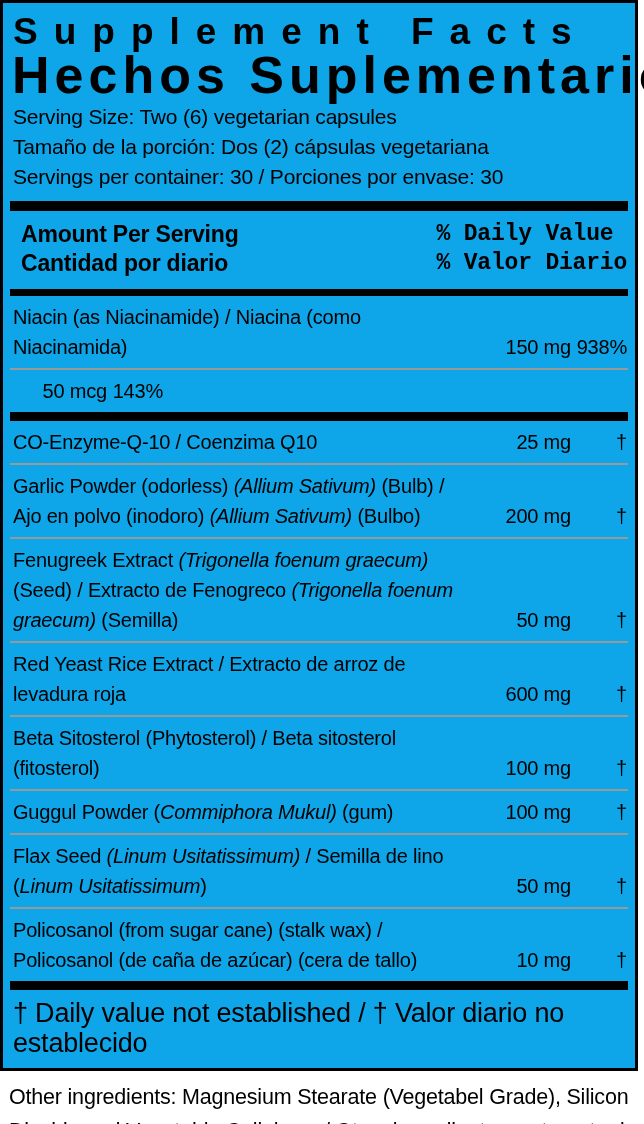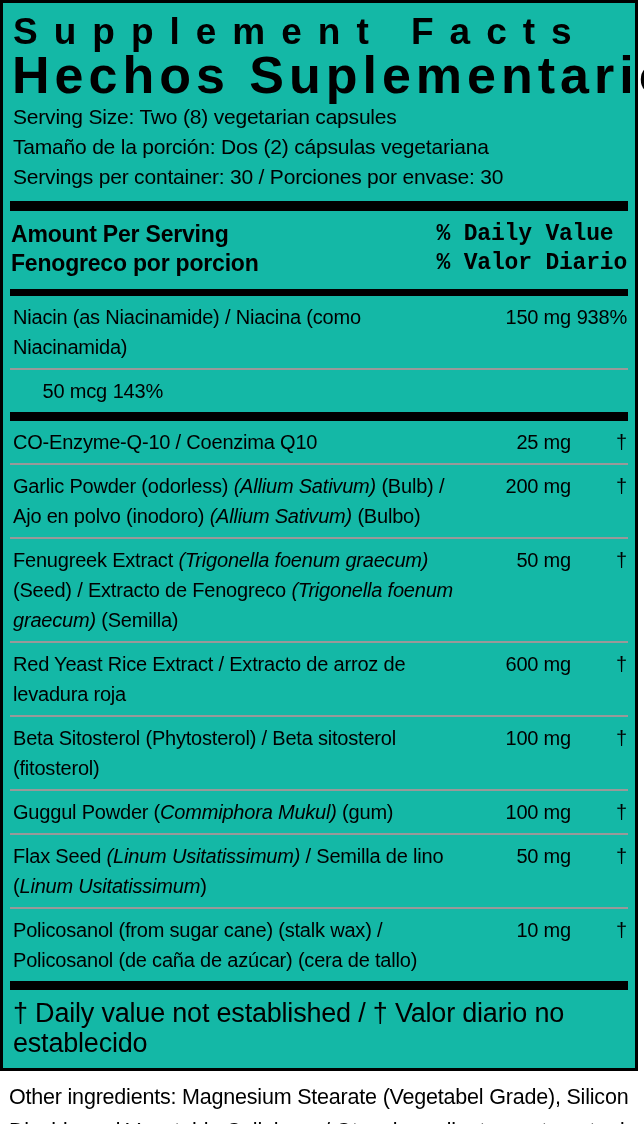--- a/index.html
+++ b/index.html
@@ -17,7 +17,7 @@
     width: 638px;
     margin: 0;
     border: 3px solid #000000;
-    background: #14b8a6;
+    background: #0ea5e9;
     padding-top: 5px;
   }
   .title-en {

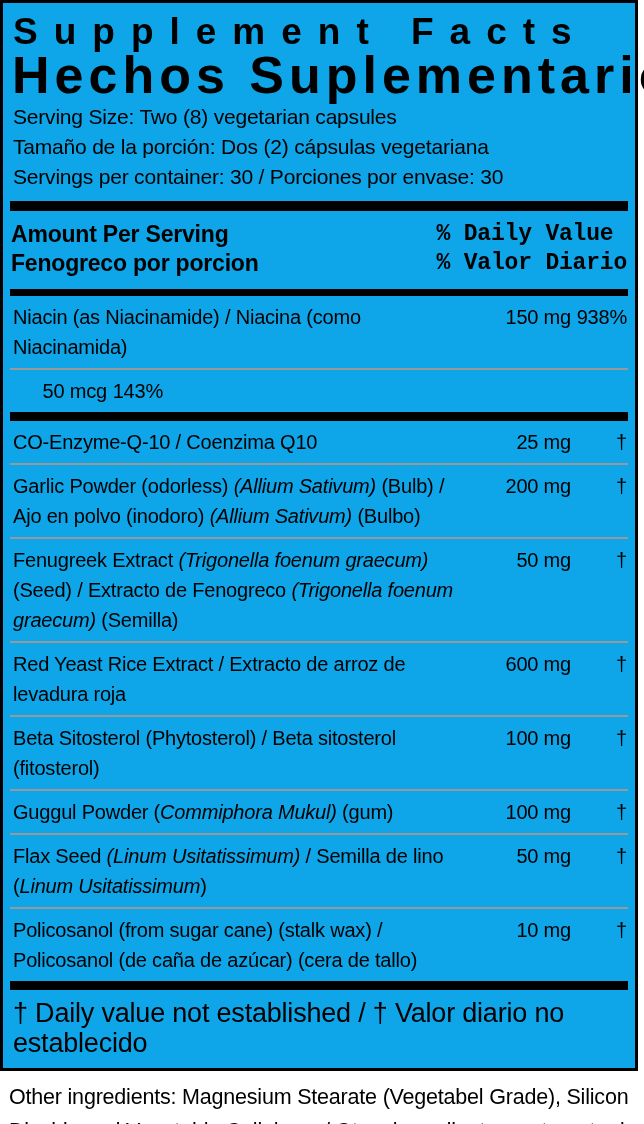--- a/index.html
+++ b/index.html
@@ -98,7 +98,7 @@
   <div class="title-es">Hechos Suplementarios</div>
 
   <div class="serving-info">
-    <div>Serving Size: Two (8) vegetarian capsules</div>
+    <div>Serving Size: Two (6) vegetarian capsules</div>
     <div>Tamaño de la porción: Dos (2) cápsulas vegetariana</div>
     <div>Servings per container: 30 / Porciones por envase: 30</div>
   </div>

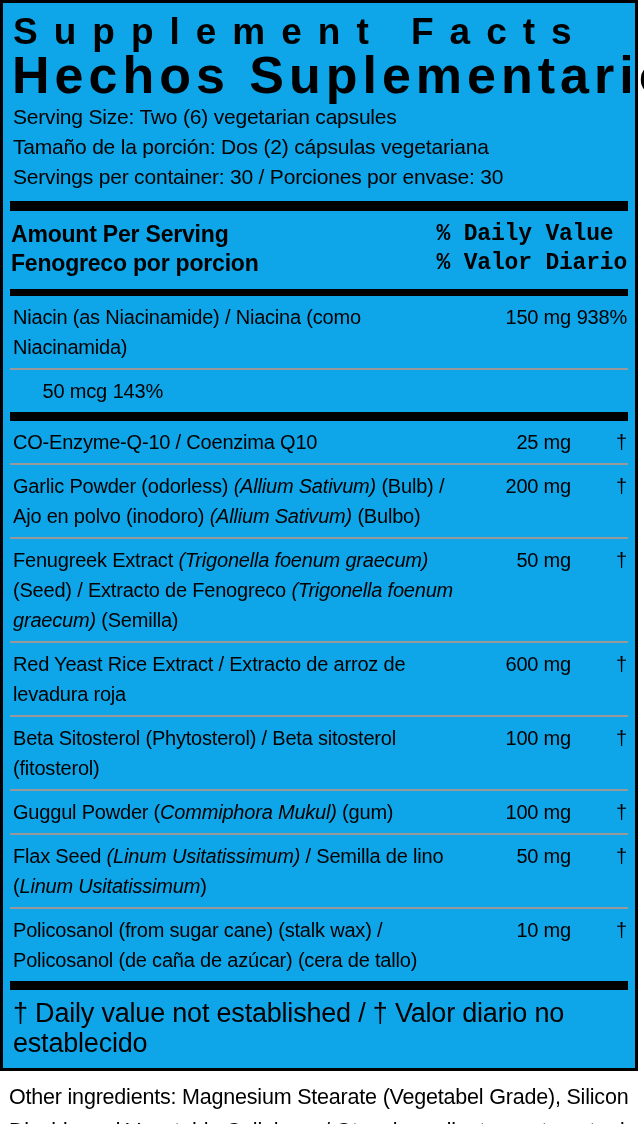--- a/index.html
+++ b/index.html
@@ -58,7 +58,7 @@
     display: flex;
     justify-content: space-between;
     align-items: flex-start;
-    padding: 9px 8px 11px 8px;
+    padding: 9px 8px 11px 18px;
     font-size: 23px;
     font-weight: bold;
     line-height: 29px;

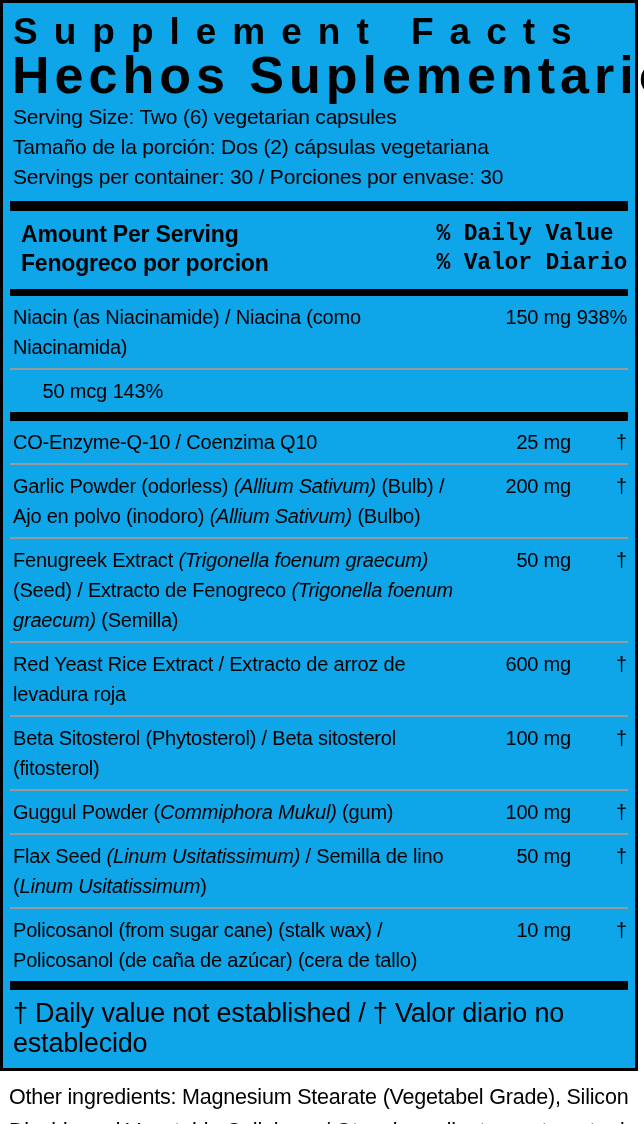--- a/index.html
+++ b/index.html
@@ -108,7 +108,7 @@
   <div class="header-row">
     <div class="header-left">
       <div>Amount Per Serving</div>
-      <div>Fenogreco por porcion</div>
+      <div>Cantidad por diario</div>
     </div>
     <div class="header-right">
       <div>% Daily Value</div>

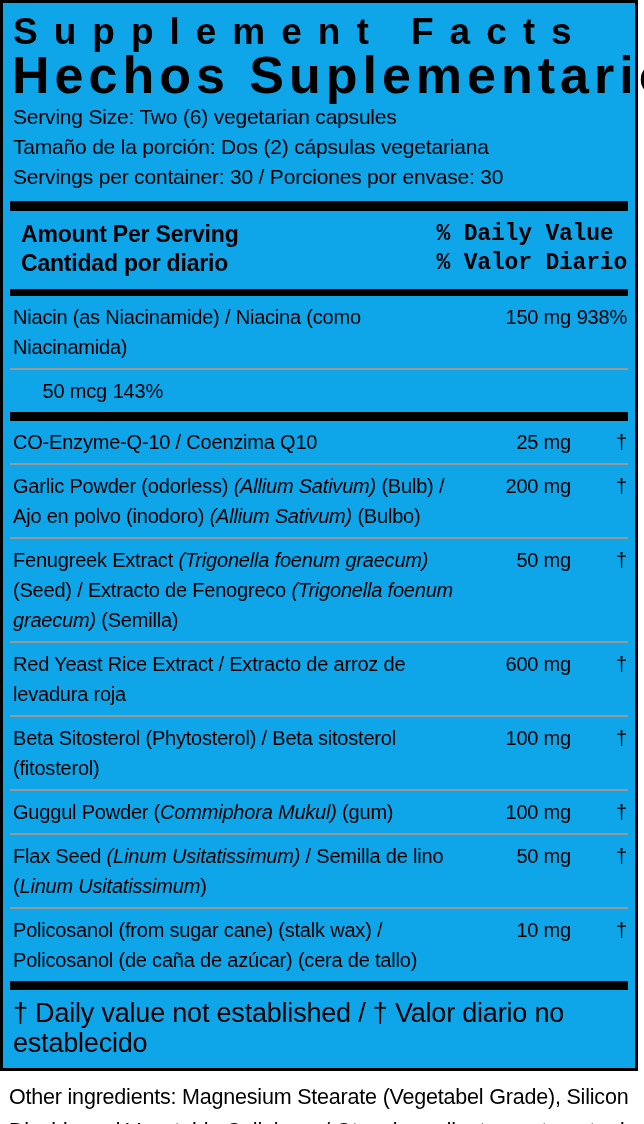--- a/index.html
+++ b/index.html
@@ -67,7 +67,7 @@
   .header-right { text-align: left; font-family: Liberation Mono, monospace; }
   .row {
     display: flex;
-    align-items: flex-start;
+    align-items: flex-end;
     padding: 6px 8px 6px 10px;
     font-size: 20px;
     line-height: 30px;

